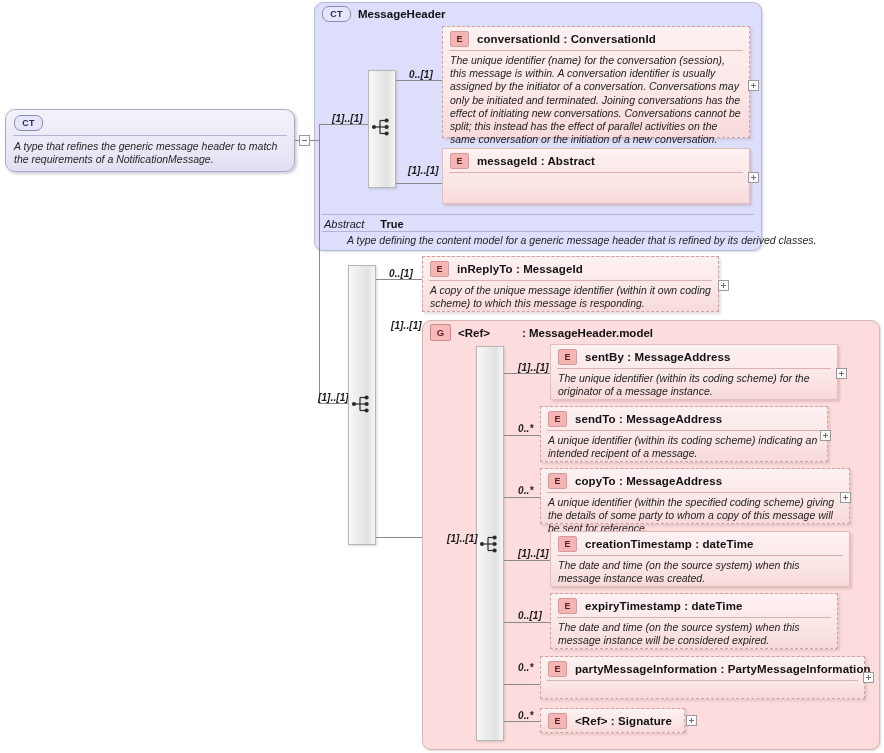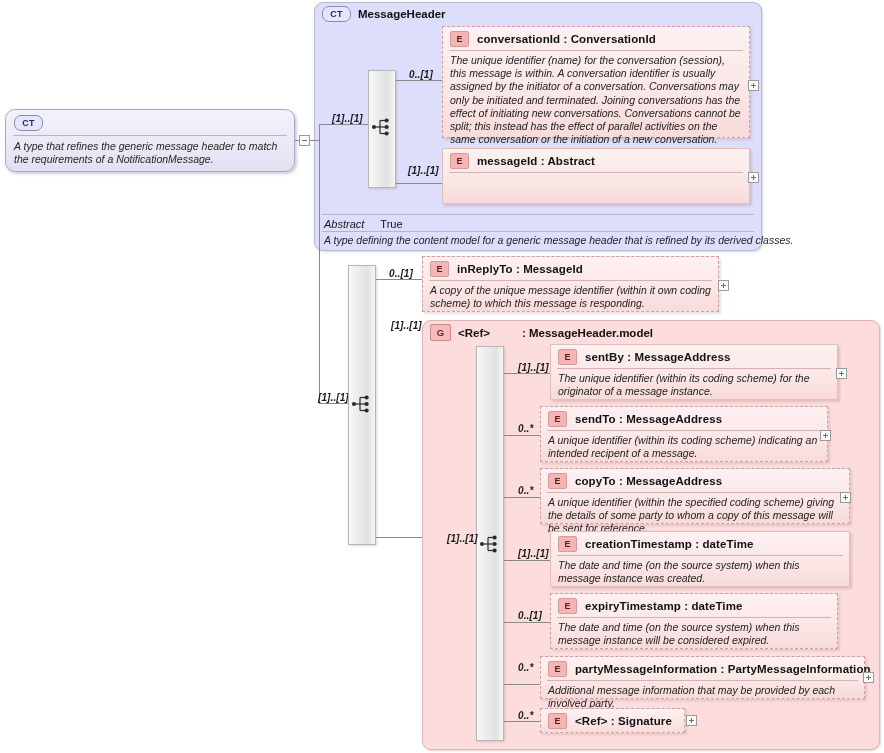--- a/index.html
+++ b/index.html
@@ -196,7 +196,7 @@
     white-space: nowrap;
   }
   .abs-key { font-style: italic; color: #1a1a1a; }
-  .abs-val { font-weight: normal; color: #111; }
+  .abs-val { font-weight: bold; color: #111; }
   .ct-doc {
     position: absolute;
     font-style: italic;

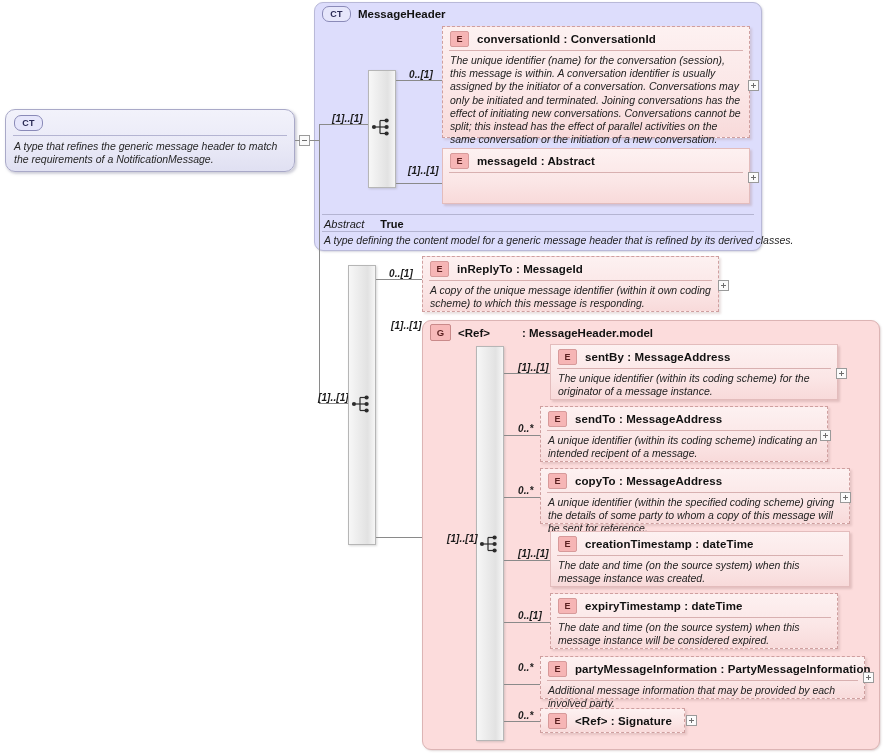--- a/index.html
+++ b/index.html
@@ -203,6 +203,7 @@
     font-size: 10.5px;
     color: #1f1f1f;
     white-space: nowrap;
+    margin-left: 23px;
   }
 </style>
 </head>

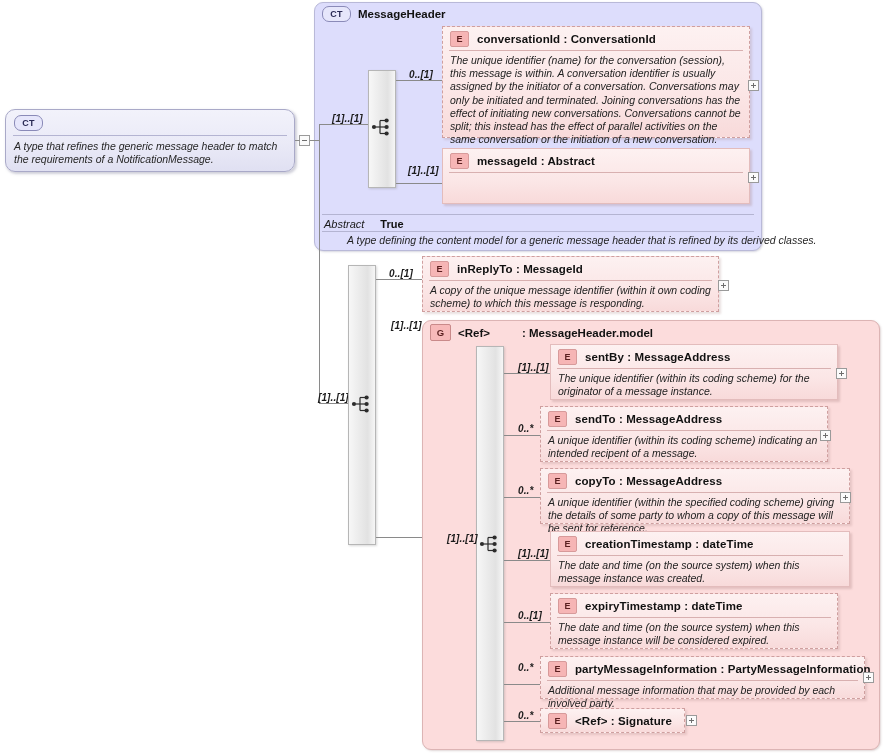--- a/index.html
+++ b/index.html
@@ -402,7 +402,6 @@
       <span class="elem-name">partyMessageInformation : PartyMessageInformation</span>
     </div>
     <div class="elem-rule"></div>
-    <div class="elem-doc">Additional message information that may be provided by each involved party.</div>
   </div>
   <div class="tog plus" style="left:863px; top:672px;"></div>
 

